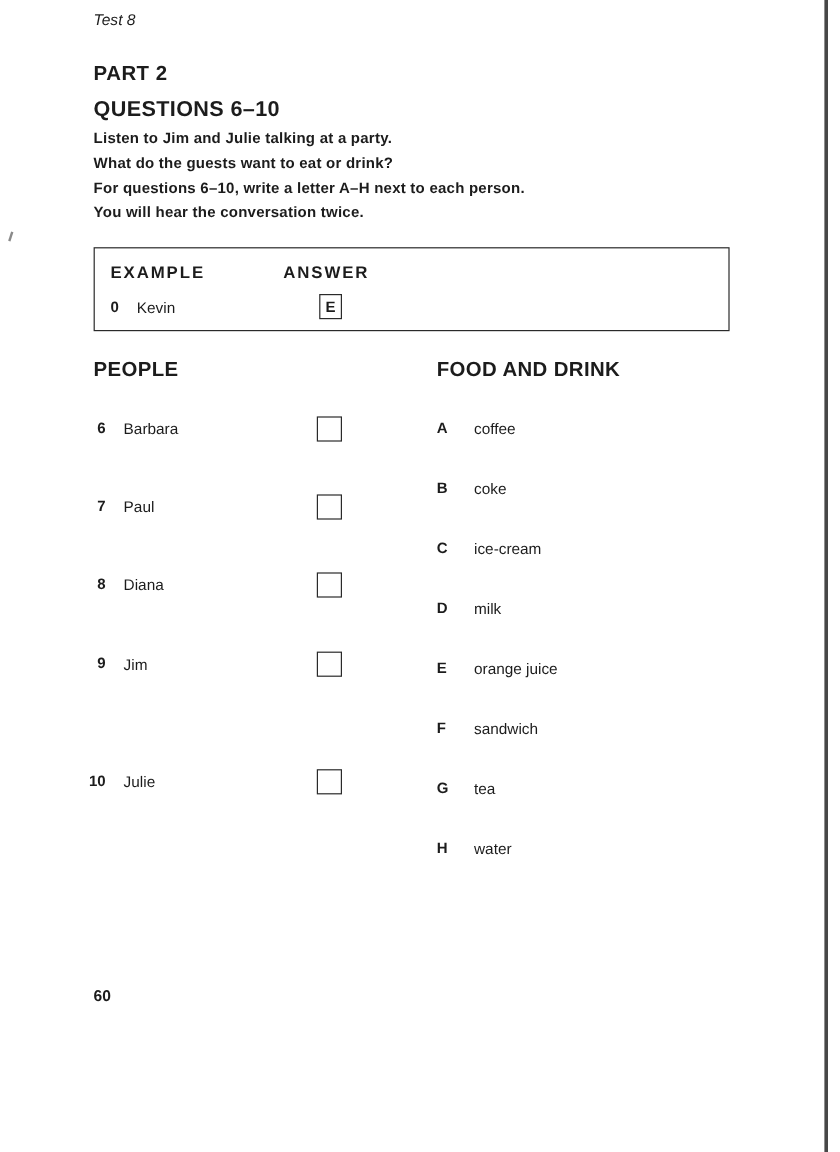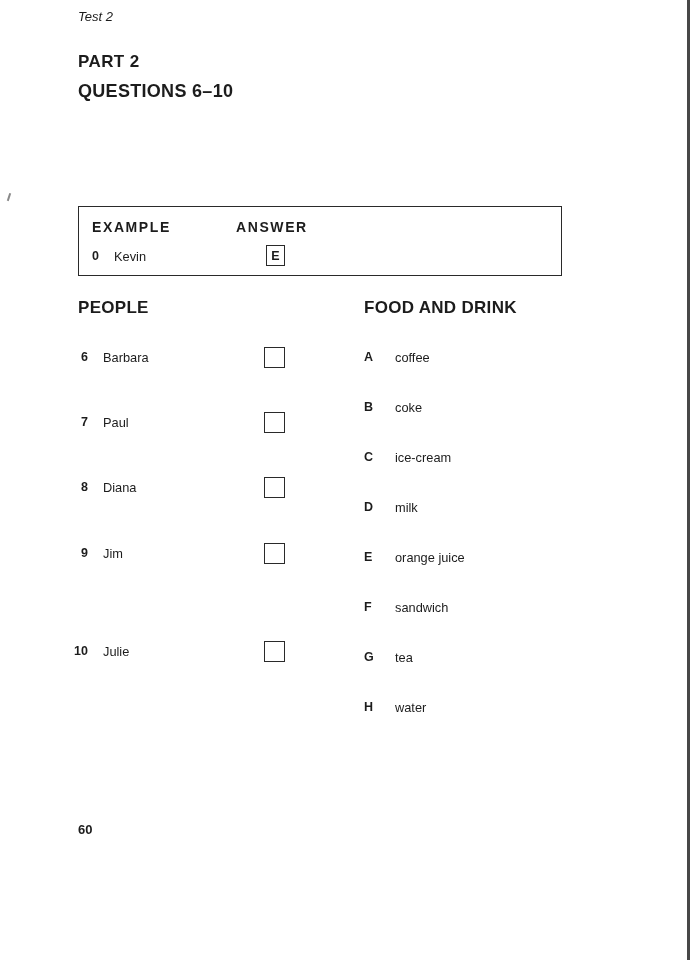--- a/index.html
+++ b/index.html
@@ -112,7 +112,7 @@
 
 <div class="page">
 
-  <div class="abs test-header">Test 2</div>
+  <div class="abs test-header">Test 8</div>
 
   <div class="abs part-title">PART 2</div>
 

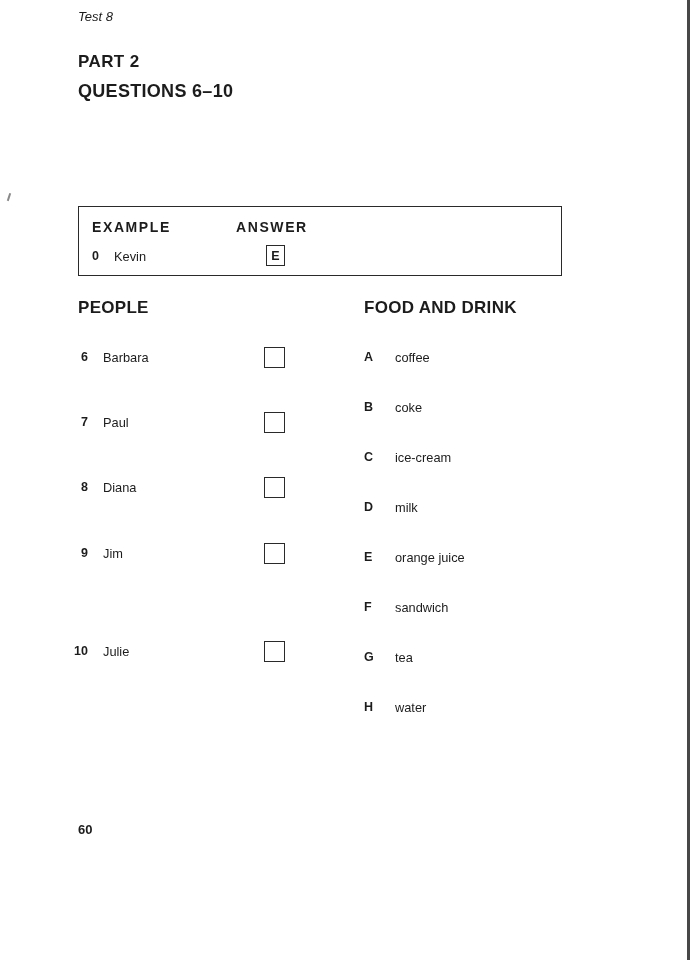--- a/index.html
+++ b/index.html
@@ -118,6 +118,12 @@
 
   <div class="abs questions-title">QUESTIONS 6–10</div>
 
+  <div class="abs instructions">
+    <p>Listen to Jim and Julie talking at a party.</p>
+    <p>What do the guests want to eat or drink?</p>
+    <p>For questions 6–10, write a letter A–H next to each person.</p>
+    <p>You will hear the conversation twice.</p>
+  </div>
 
   <div class="abs example-box">
     <span class="hdr c1">EXAMPLE</span>

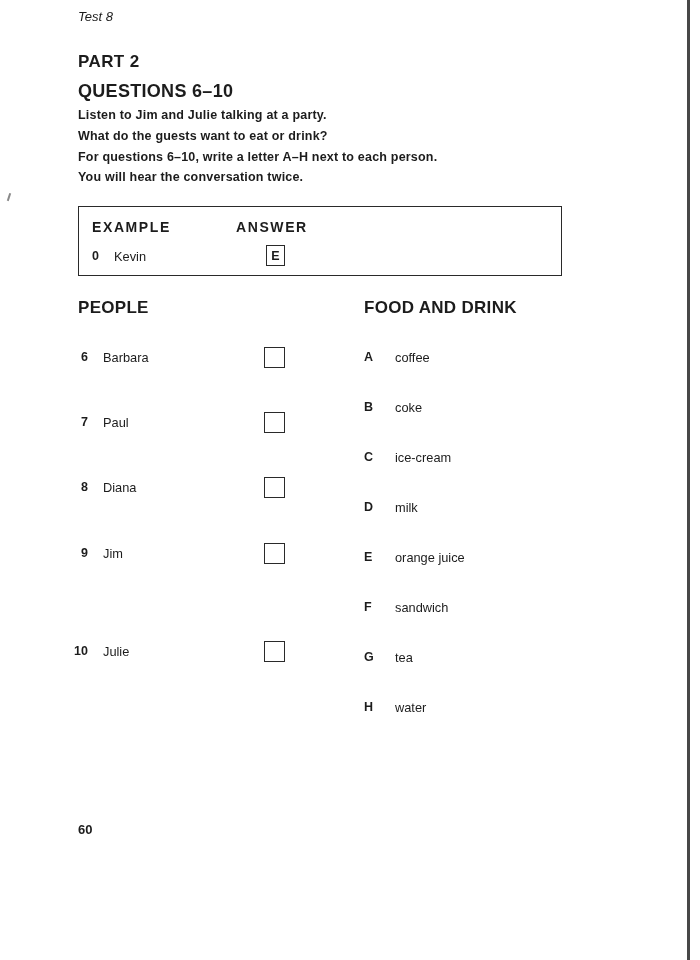--- a/index.html
+++ b/index.html
@@ -34,7 +34,7 @@
 
   .example-box {
     left: 78px; top: 206px;
-    width: 484px; height: 70px;
+    width: 530px; height: 70px;
     border: 1.5px solid #2a2a2a;
     box-sizing: border-box;
     text-align: center;

